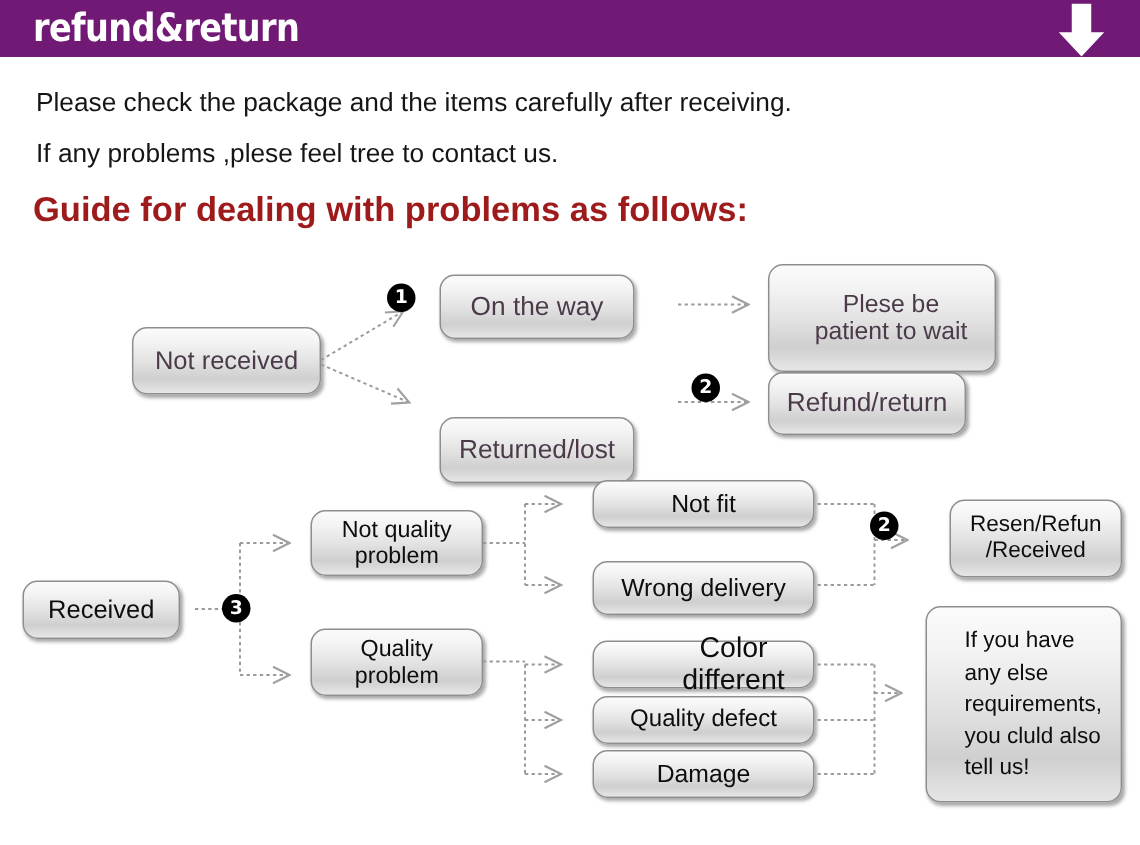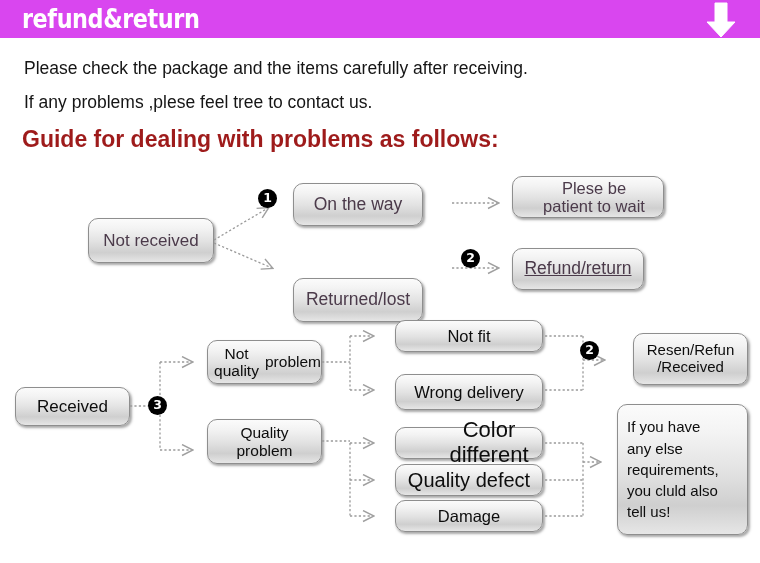--- a/index.html
+++ b/index.html
@@ -23,7 +23,7 @@
     position: absolute;
     left: 0; top: 0;
     width: 760px; height: 38px;
-    background: #d946ef;
+    background: #701a75;
   }
   #banner-title {
     position: absolute;

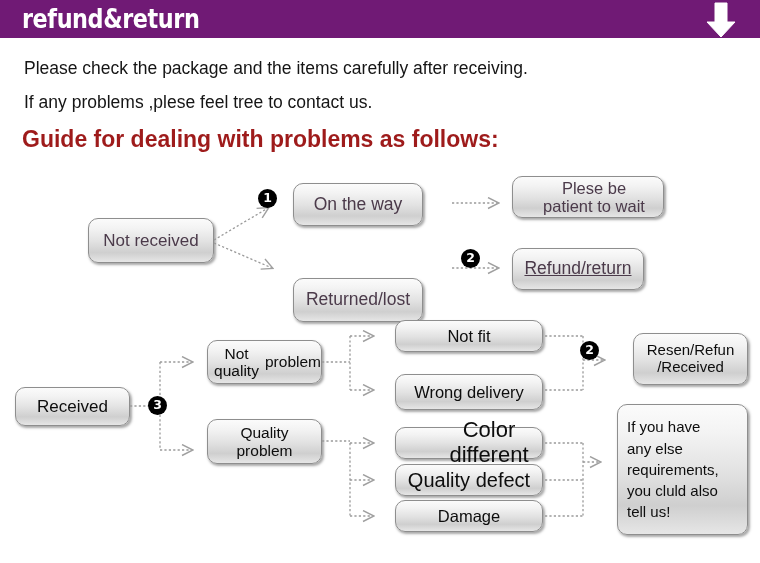--- a/index.html
+++ b/index.html
@@ -189,7 +189,7 @@
 
   <div class="box plum" style="left:293px; top:246px; width:130px; height:44px; font-size:17.5px;margin-top:32px;">Returned/lost</div>
 
-  <div class="box plum" style="left:512px; top:176px; width:152px; height:42px; font-size:16.5px; flex-direction:column;padding-left:12px;">
+  <div class="box plum" style="left:512px; top:176px; width:152px; height:72px; font-size:16.5px; flex-direction:column;padding-left:12px;">
     <span>Plese be</span>
     <span>patient to wait</span>
   </div>

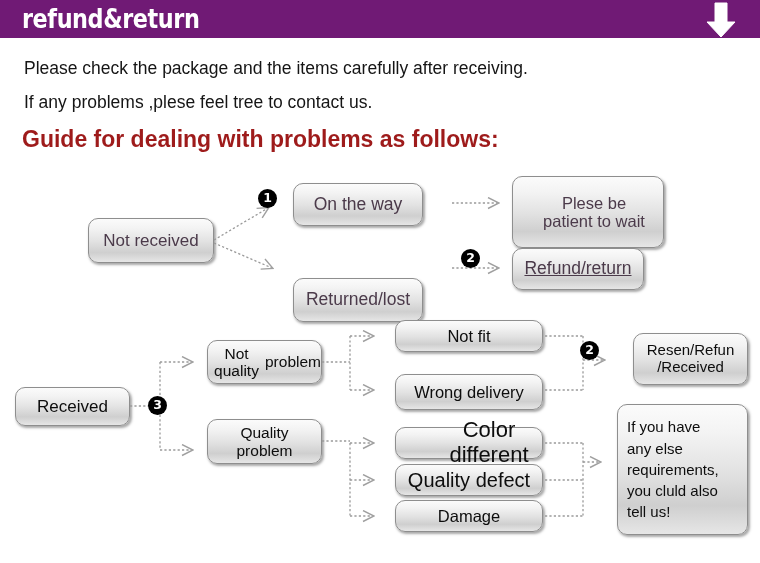--- a/index.html
+++ b/index.html
@@ -194,7 +194,7 @@
     <span>patient to wait</span>
   </div>
 
-  <div class="box plum" style="left:512px; top:248px; width:132px; height:42px; font-size:17.5px;text-decoration:underline;">Refund/return</div>
+  <div class="box plum" style="left:512px; top:248px; width:132px; height:42px; font-size:17.5px;">Refund/return</div>
 
   <div class="numcircle" style="left:258px; top:189px;">1</div>
   <div class="numcircle" style="left:461px; top:249px;">2</div>

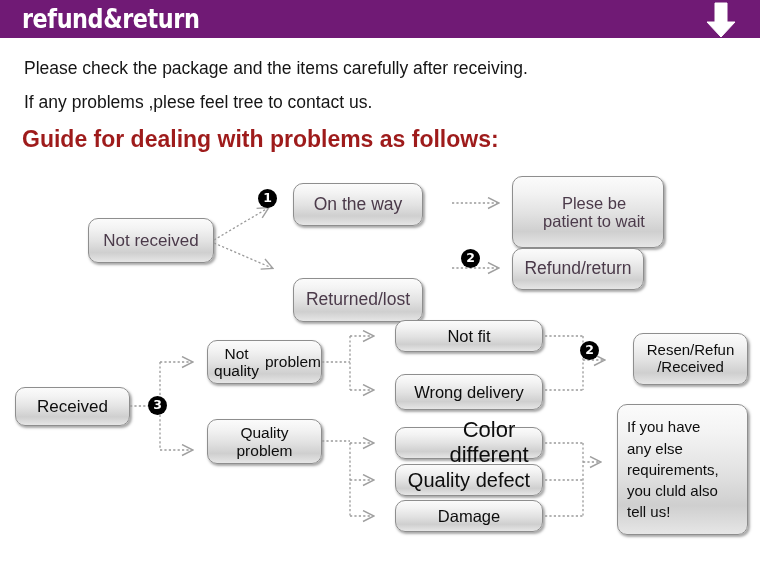--- a/index.html
+++ b/index.html
@@ -203,7 +203,7 @@
 
   <div class="numcircle" style="left:148px; top:396px;">3</div>
 
-  <div class="box dark" style="left:207px; top:340px; width:115px; height:44px; font-size:15.5px; flex-direction:row;">
+  <div class="box dark" style="left:207px; top:340px; width:115px; height:44px; font-size:15.5px; flex-direction:column;">
     <span>Not quality</span>
     <span>problem</span>
   </div>

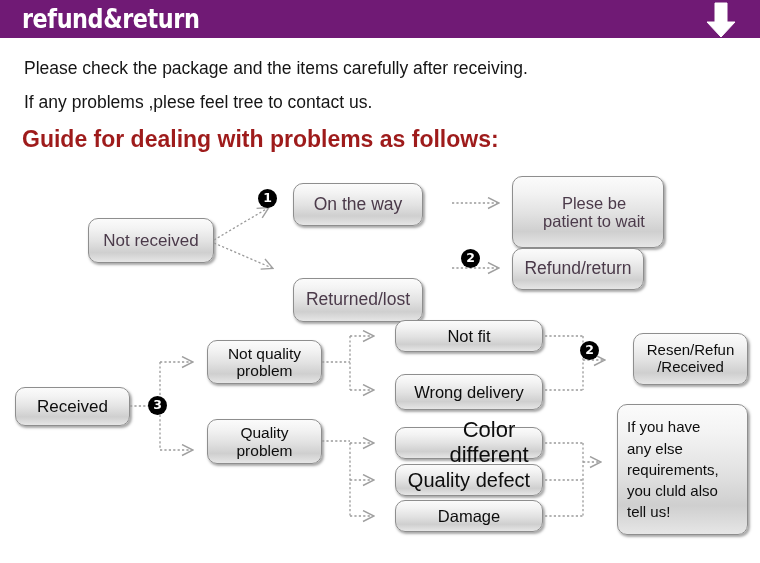--- a/index.html
+++ b/index.html
@@ -199,7 +199,7 @@
   <div class="numcircle" style="left:258px; top:189px;">1</div>
   <div class="numcircle" style="left:461px; top:249px;">2</div>
 
-  <div class="box dark" style="left:15px; top:387px; width:115px; height:39px; font-size:17px;">Received</div>
+  <div class="box dark" style="left:15px; top:387px; width:105px; height:39px; font-size:17px;">Received</div>
 
   <div class="numcircle" style="left:148px; top:396px;">3</div>
 

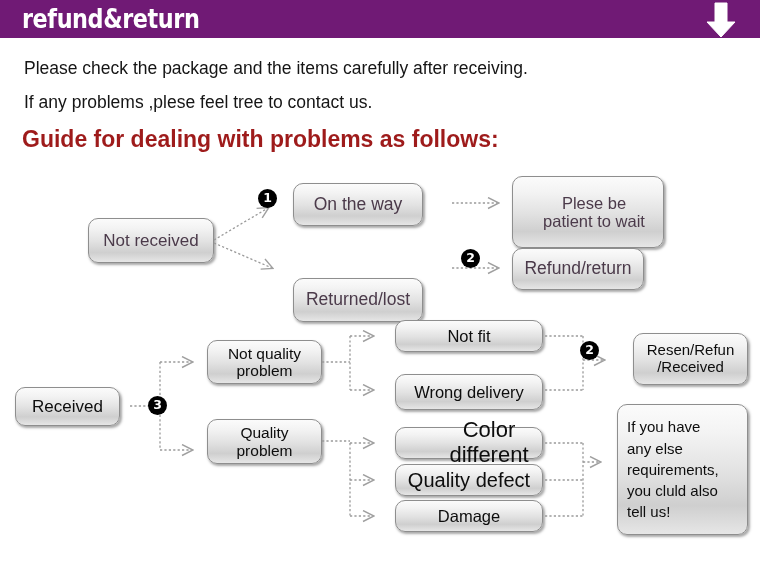--- a/index.html
+++ b/index.html
@@ -217,7 +217,7 @@
 
   <div class="box dark" style="left:395px; top:374px; width:148px; height:36px; font-size:16.5px;">Wrong delivery</div>
 
-  <div class="box dark" style="left:395px; top:427px; width:148px; height:32px; font-size:22px;padding-left:40px;">Color different</div>
+  <div class="box dark" style="left:395px; top:427px; width:148px; height:32px; font-size:19px;padding-left:40px;">Color different</div>
 
   <div class="box dark" style="left:395px; top:464px; width:148px; height:32px; font-size:20px;">Quality defect</div>
 

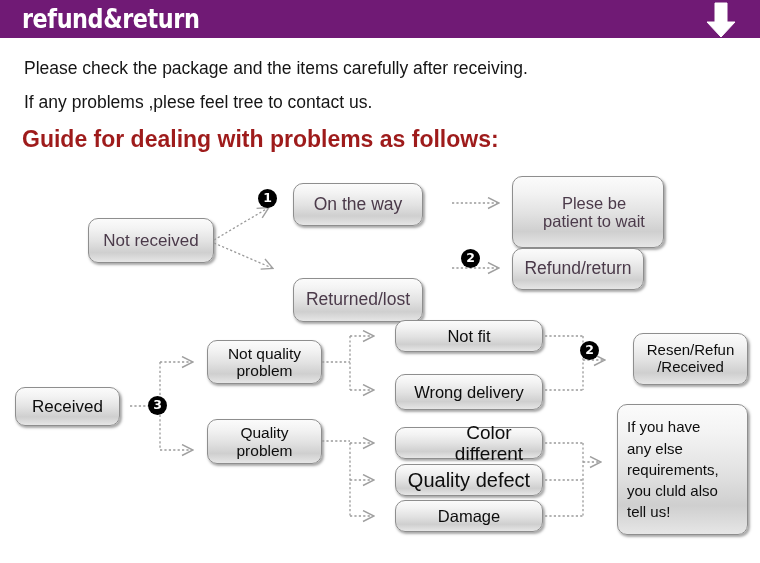--- a/index.html
+++ b/index.html
@@ -89,7 +89,7 @@
   .box.leftal {
     justify-content: flex-start;
     text-align: left;
-    padding-left: 9px;
+    padding-left: 25px;
     line-height: 1.42;
   }
 

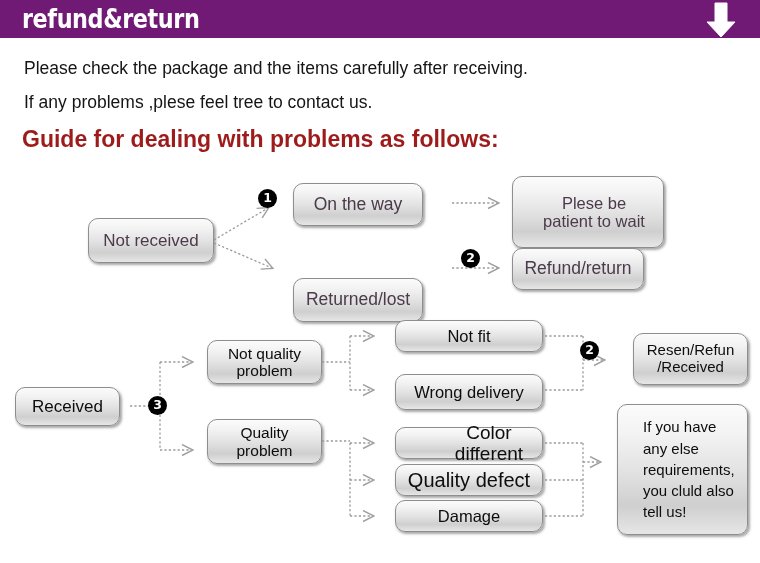--- a/index.html
+++ b/index.html
@@ -219,7 +219,7 @@
 
   <div class="box dark" style="left:395px; top:427px; width:148px; height:32px; font-size:19px;padding-left:40px;">Color different</div>
 
-  <div class="box dark" style="left:395px; top:464px; width:148px; height:32px; font-size:20px;">Quality defect</div>
+  <div class="box dark" style="left:395px; top:464px; width:148px; height:32px; font-size:16px;">Quality defect</div>
 
   <div class="box dark" style="left:395px; top:500px; width:148px; height:32px; font-size:16.5px;">Damage</div>
 

